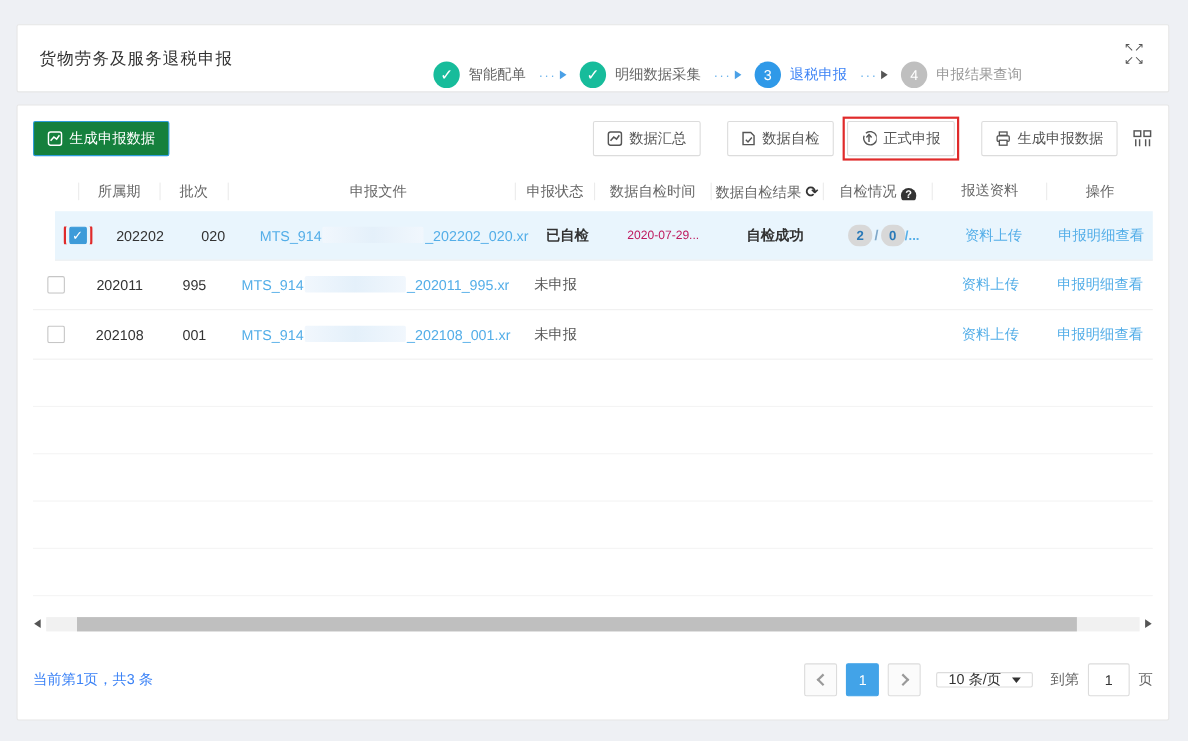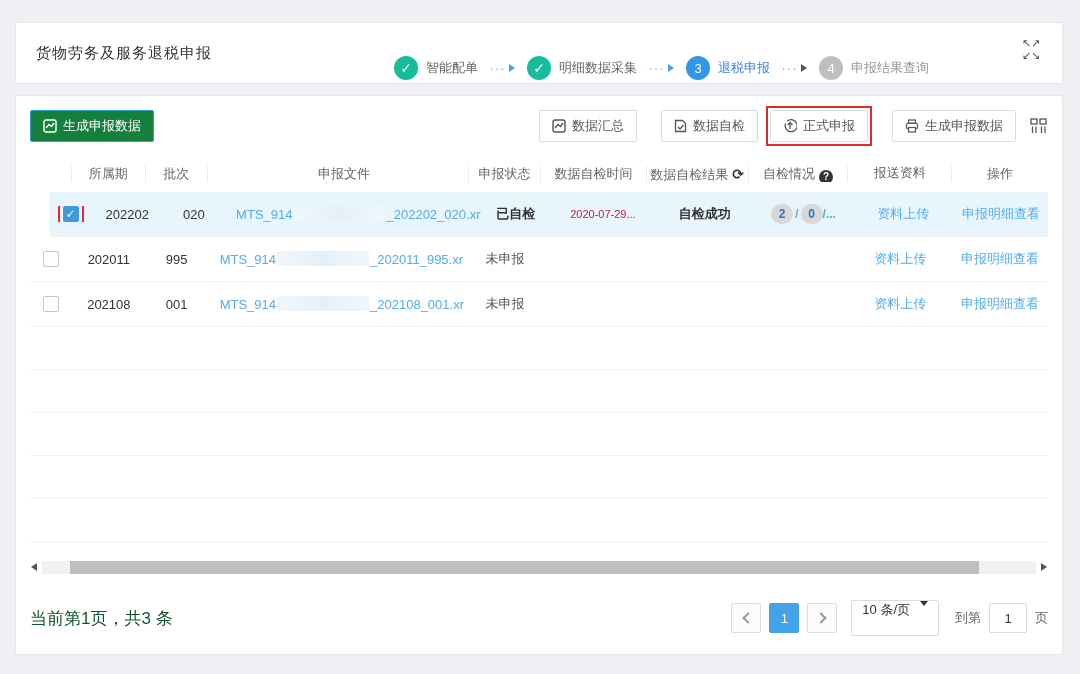--- a/index.html
+++ b/index.html
@@ -106,7 +106,7 @@
   
   .pager { position:absolute; left:14px; right:14px; top:505px; height:34px;
     display:flex; align-items:center; justify-content:space-between; }
-  .pager-info { color:#14532d; font-size:17px; }
+  .pager-info { color:#3b82f6; font-size:13px; }
   .pager-controls { display:flex; align-items:center; }
   .pg-btn { width:30px; height:30px; border:1px solid #dcdcdc; background:#fbfbfb; border-radius:2px;
     display:flex; align-items:center; justify-content:center; cursor:pointer; margin-left:8px; }

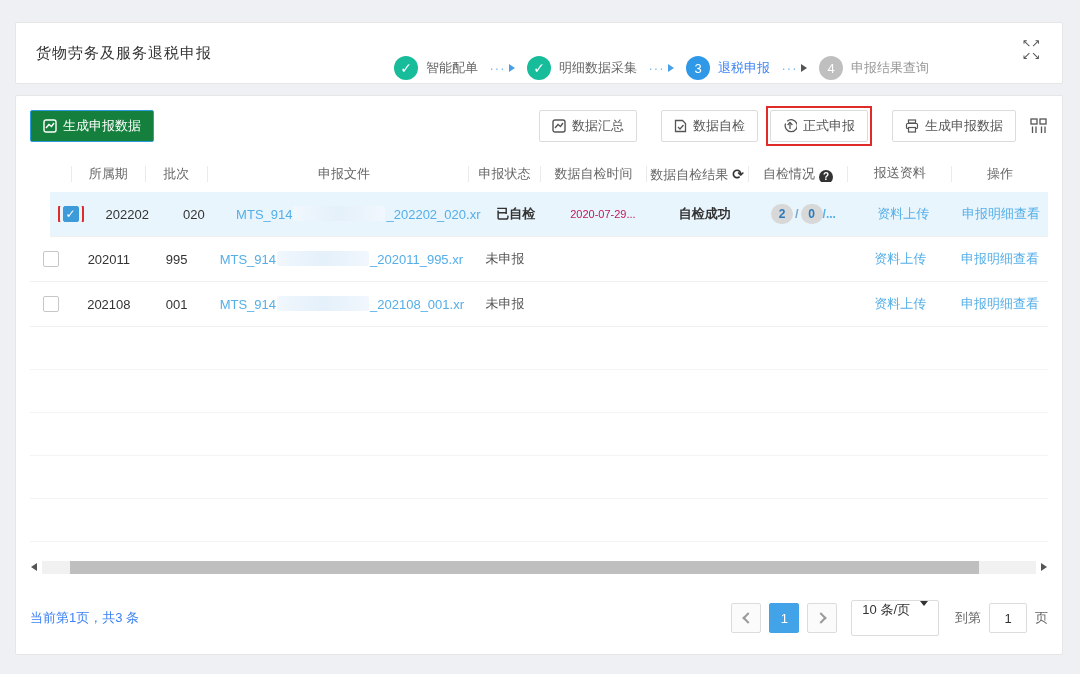--- a/index.html
+++ b/index.html
@@ -115,8 +115,8 @@
   .chev.right { transform:rotate(-135deg); margin-right:3px; }
   .pg-current { width:30px; height:30px; background:#42a3e8; border:1px solid #42a3e8; color:#fff;
     border-radius:2px; display:flex; align-items:center; justify-content:center; margin-left:8px; cursor:pointer; }
-  .page-size { height:36px; border:1px solid #dcdcdc; border-radius:2px; background:#fff; margin-left:14px;
-    padding:0 10px; display:flex; align-items:flex-start; gap:10px; color:#333; cursor:pointer; }
+  .page-size { height:14px; border:1px solid #dcdcdc; border-radius:2px; background:#fff; margin-left:14px;
+    padding:0 10px; display:flex; align-items:center; gap:10px; color:#333; cursor:pointer; }
   .caret-down { width:0; height:0; border-top:5px solid #333; border-left:4px solid transparent; border-right:4px solid transparent; }
   .goto { display:flex; align-items:center; gap:8px; margin-left:16px; color:#666; }
   .goto-input { width:38px; height:30px; border:1px solid #dcdcdc; border-radius:2px; text-align:center;

